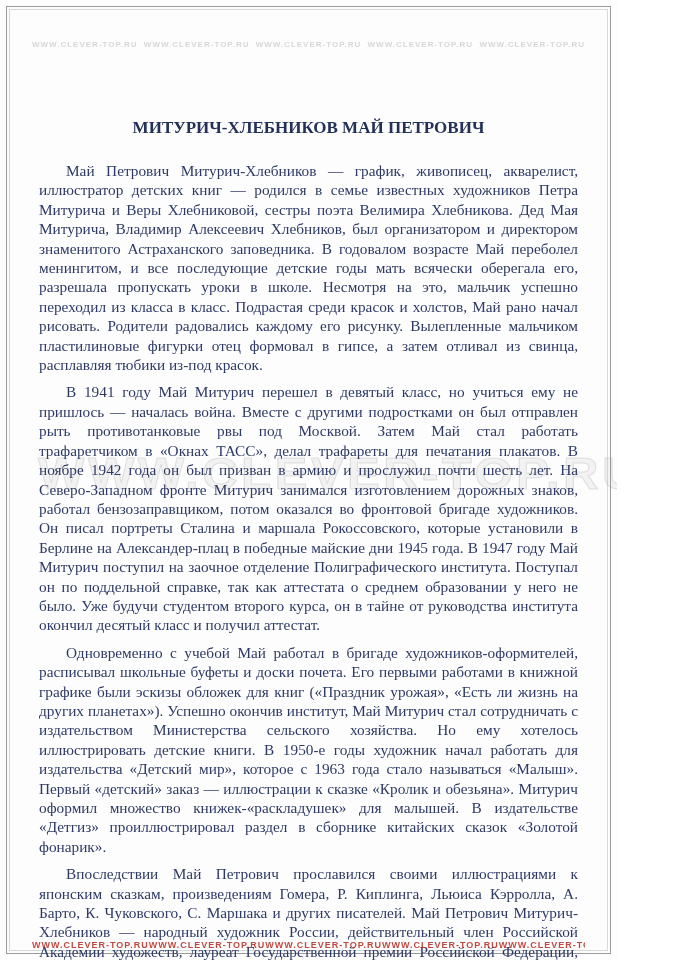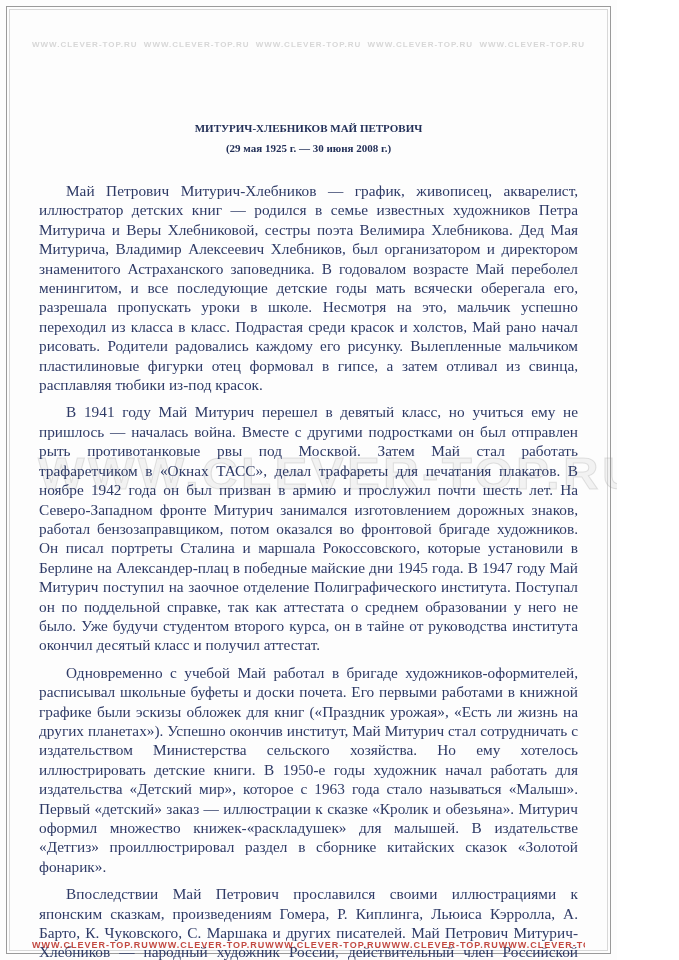--- a/index.html
+++ b/index.html
@@ -47,7 +47,7 @@
   }
   .title, .subtitle {
     text-align:center; font-weight:bold;
-    font-size:11px; line-height:20px;
+    font-size:17px; line-height:20px;
     color:#233058;
   }
   .body { margin-top:23px; font-size:15.3px; line-height:19.4px; text-align:justify; }

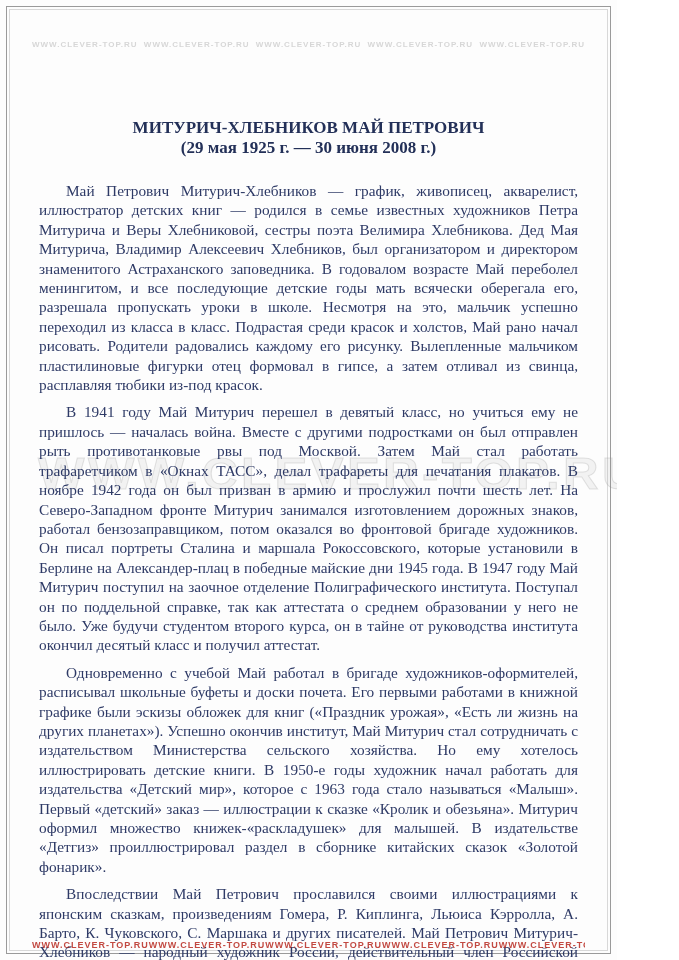--- a/index.html
+++ b/index.html
@@ -74,7 +74,6 @@
 
   <div class="content">
     <div class="title">МИТУРИЧ-ХЛЕБНИКОВ МАЙ ПЕТРОВИЧ</div>
-    <div class="subtitle">(29 мая 1925 г. — 30 июня 2008 г.)</div>
     <div class="body">
       <p>Май Петрович Митурич-Хлебников — график, живописец, акварелист, иллюстратор детских книг — родился в семье известных художников Петра Митурича и Веры Хлебниковой, сестры поэта Велимира Хлебникова. Дед Мая Митурича, Владимир Алексеевич Хлебников, был организатором и директором знаменитого Астраханского заповедника. В годовалом возрасте Май переболел менингитом, и все последующие детские годы мать всячески оберегала его, разрешала пропускать уроки в школе. Несмотря на это, мальчик успешно переходил из класса в класс. Подрастая среди красок и холстов, Май рано начал рисовать. Родители радовались каждому его рисунку. Вылепленные мальчиком пластилиновые фигурки отец формовал в гипсе, а затем отливал из свинца, расплавляя тюбики из-под красок.</p>
       <p>В 1941 году Май Митурич перешел в девятый класс, но учиться ему не пришлось — началась война. Вместе с другими подростками он был отправлен рыть противотанковые рвы под Москвой. Затем Май стал работать трафаретчиком в «Окнах ТАСС», делал трафареты для печатания плакатов. В ноябре 1942 года он был призван в армию и прослужил почти шесть лет. На Северо-Западном фронте Митурич занимался изготовлением дорожных знаков, работал бензозаправщиком, потом оказался во фронтовой бригаде художников. Он писал портреты Сталина и маршала Рокоссовского, которые установили в Берлине на Александер-плац в победные майские дни 1945 года. В 1947 году Май Митурич поступил на заочное отделение Полиграфического института. Поступал он по поддельной справке, так как аттестата о среднем образовании у него не было. Уже будучи студентом второго курса, он в тайне от руководства института окончил десятый класс и получил аттестат.</p>

